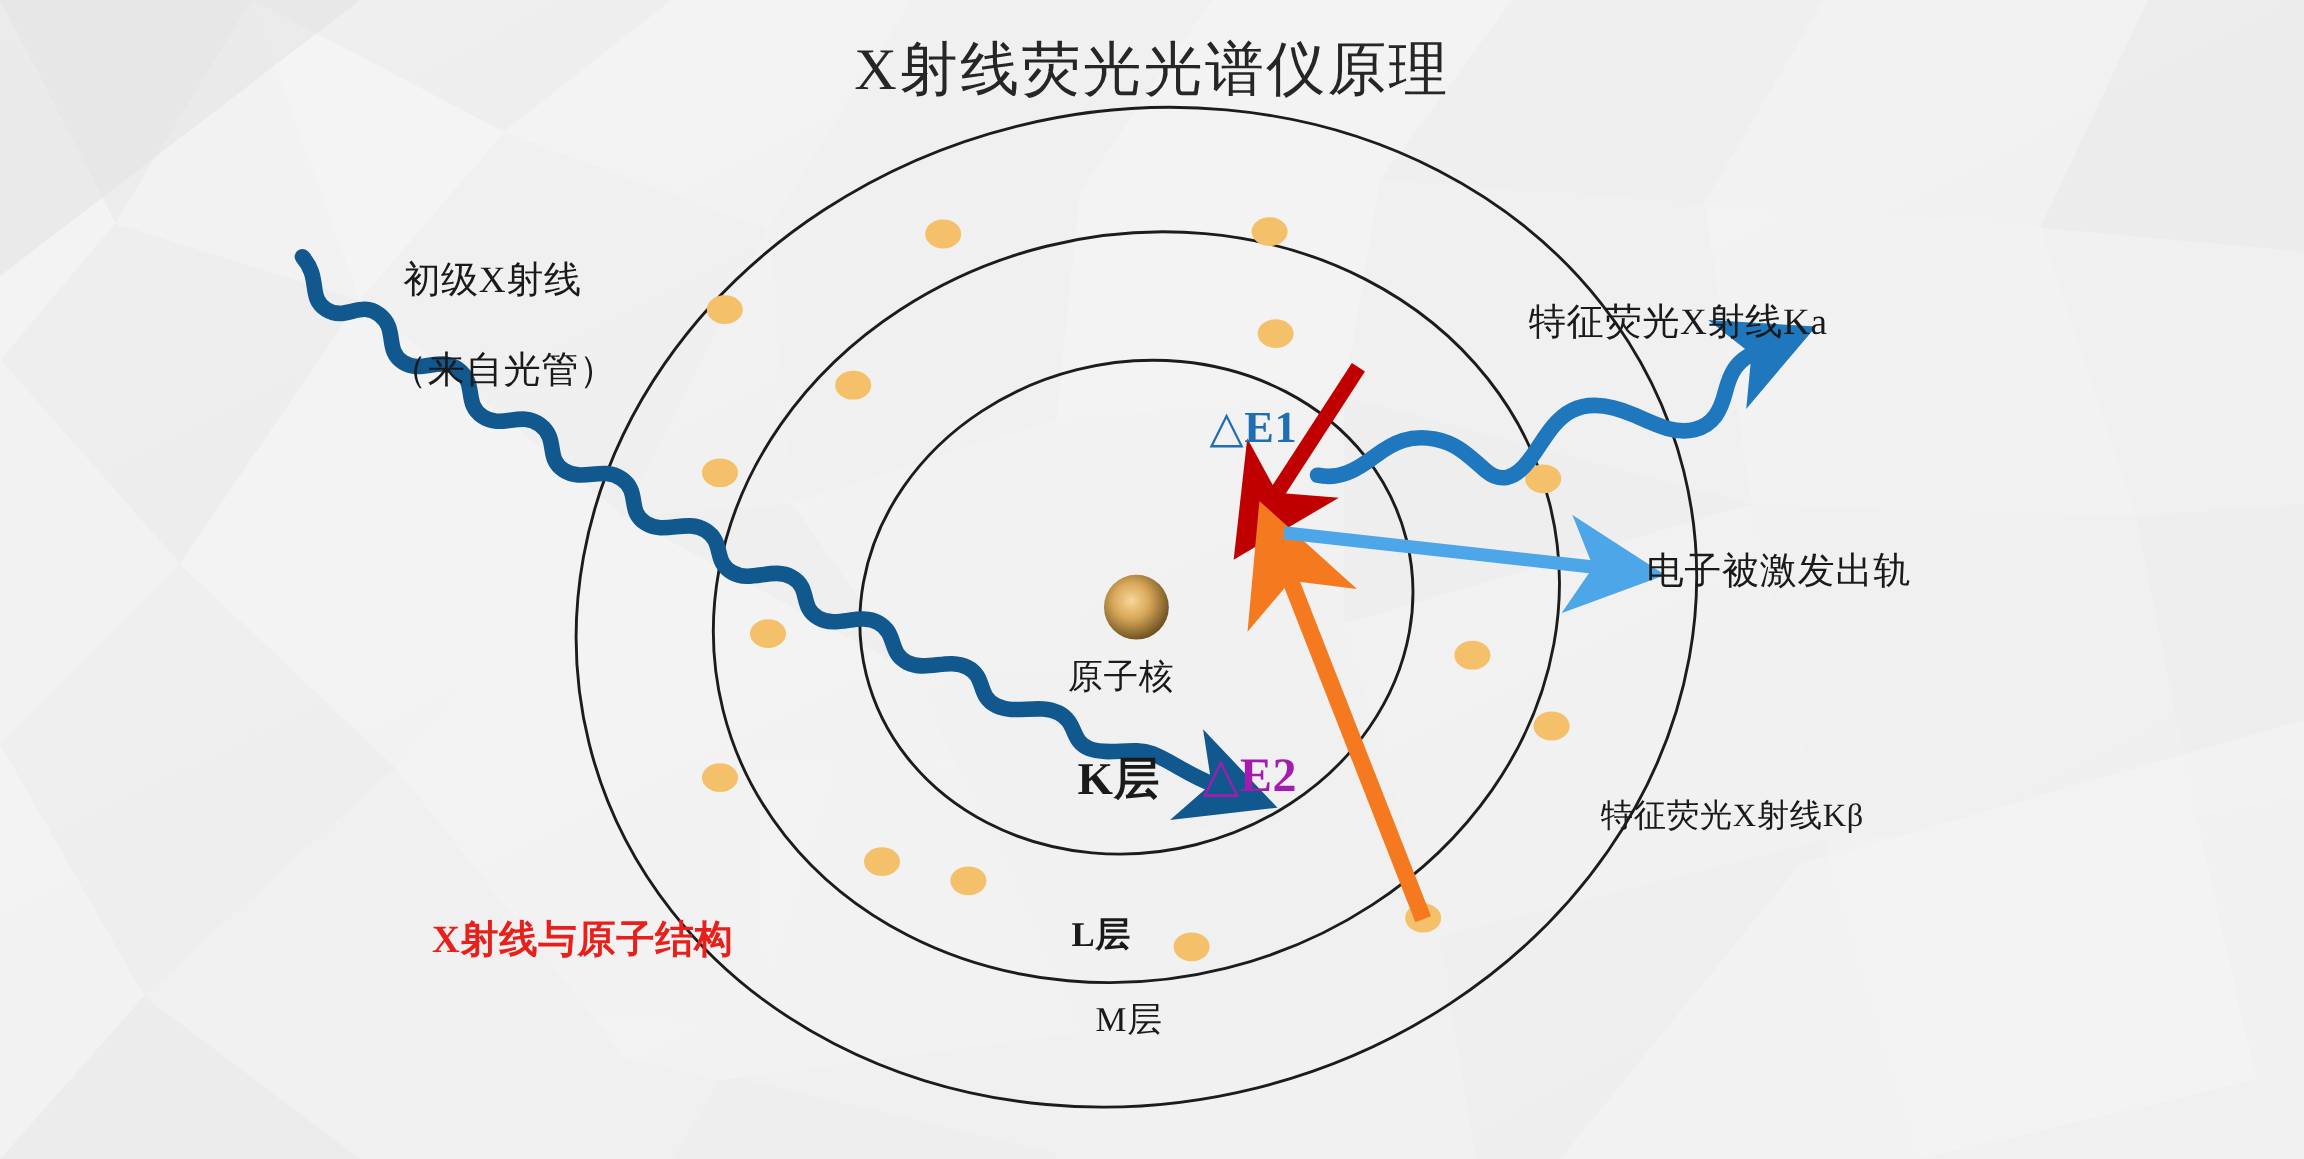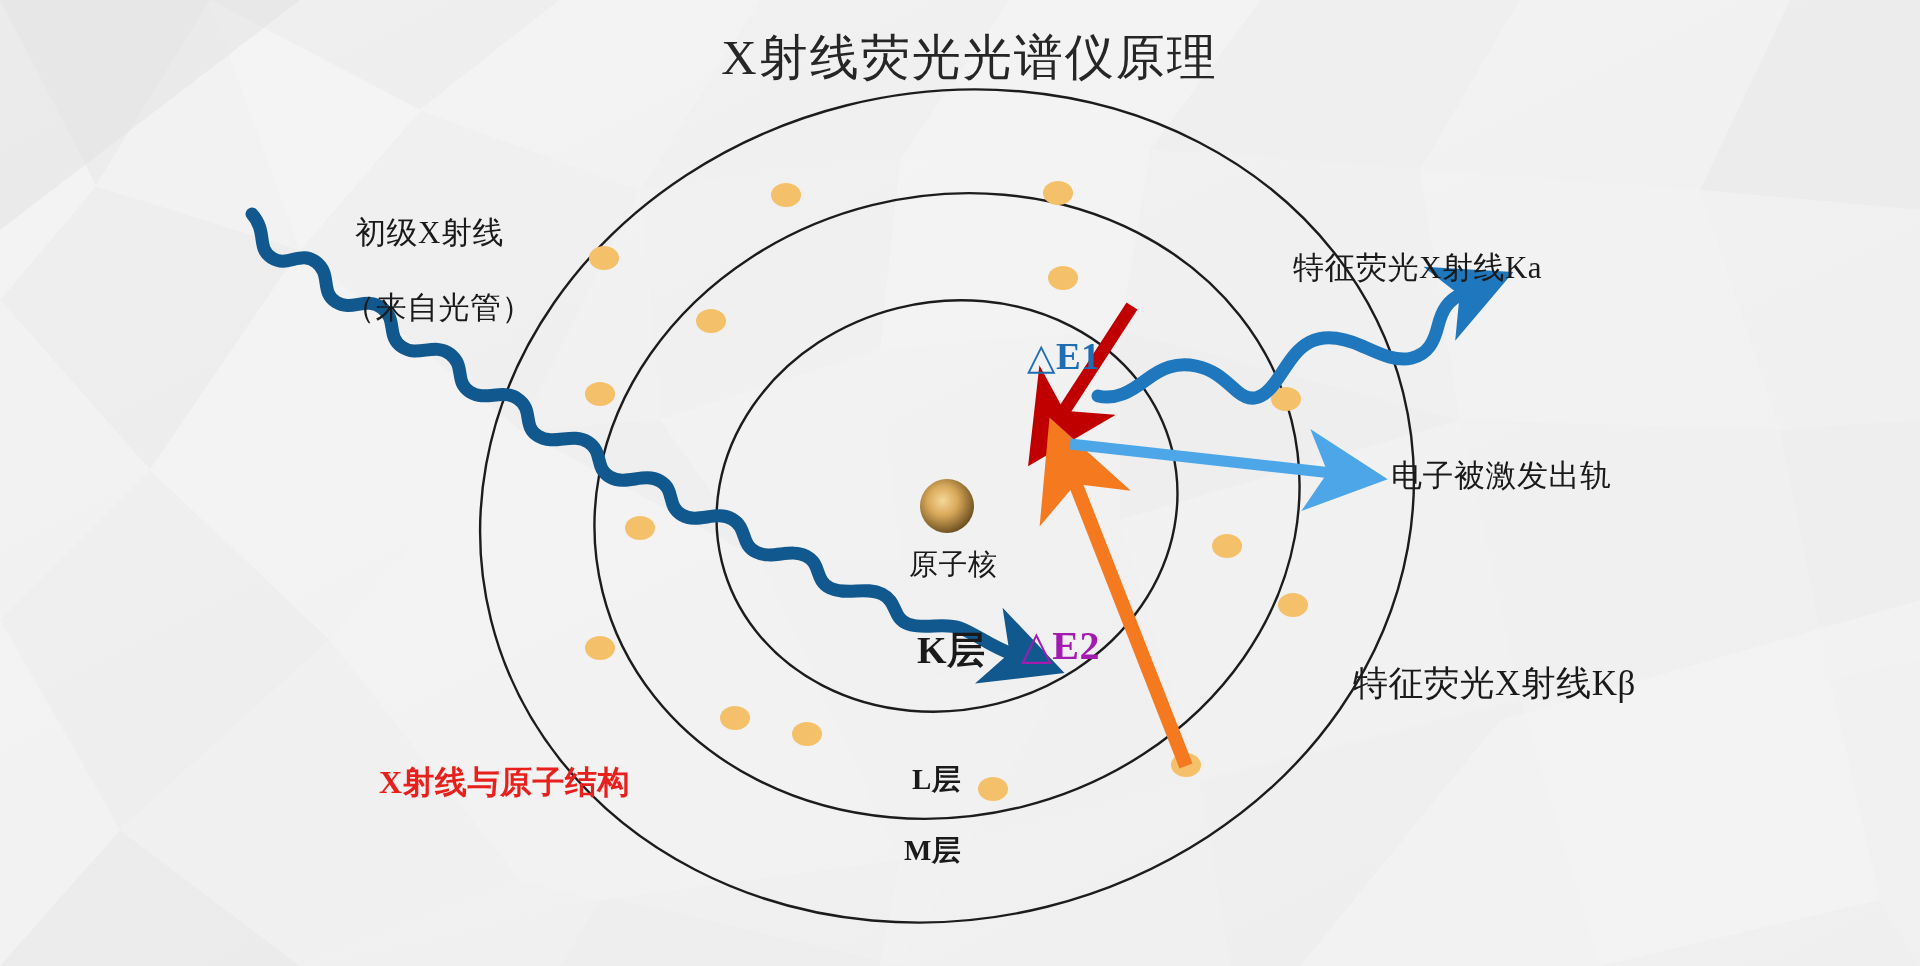--- a/index.html
+++ b/index.html
@@ -36,7 +36,6 @@
     white-space: pre;
     line-height: 1.22;
     letter-spacing: 0.5px;
-    padding-left: 19px;
   }
   .title {
     left: 0; right: 0;

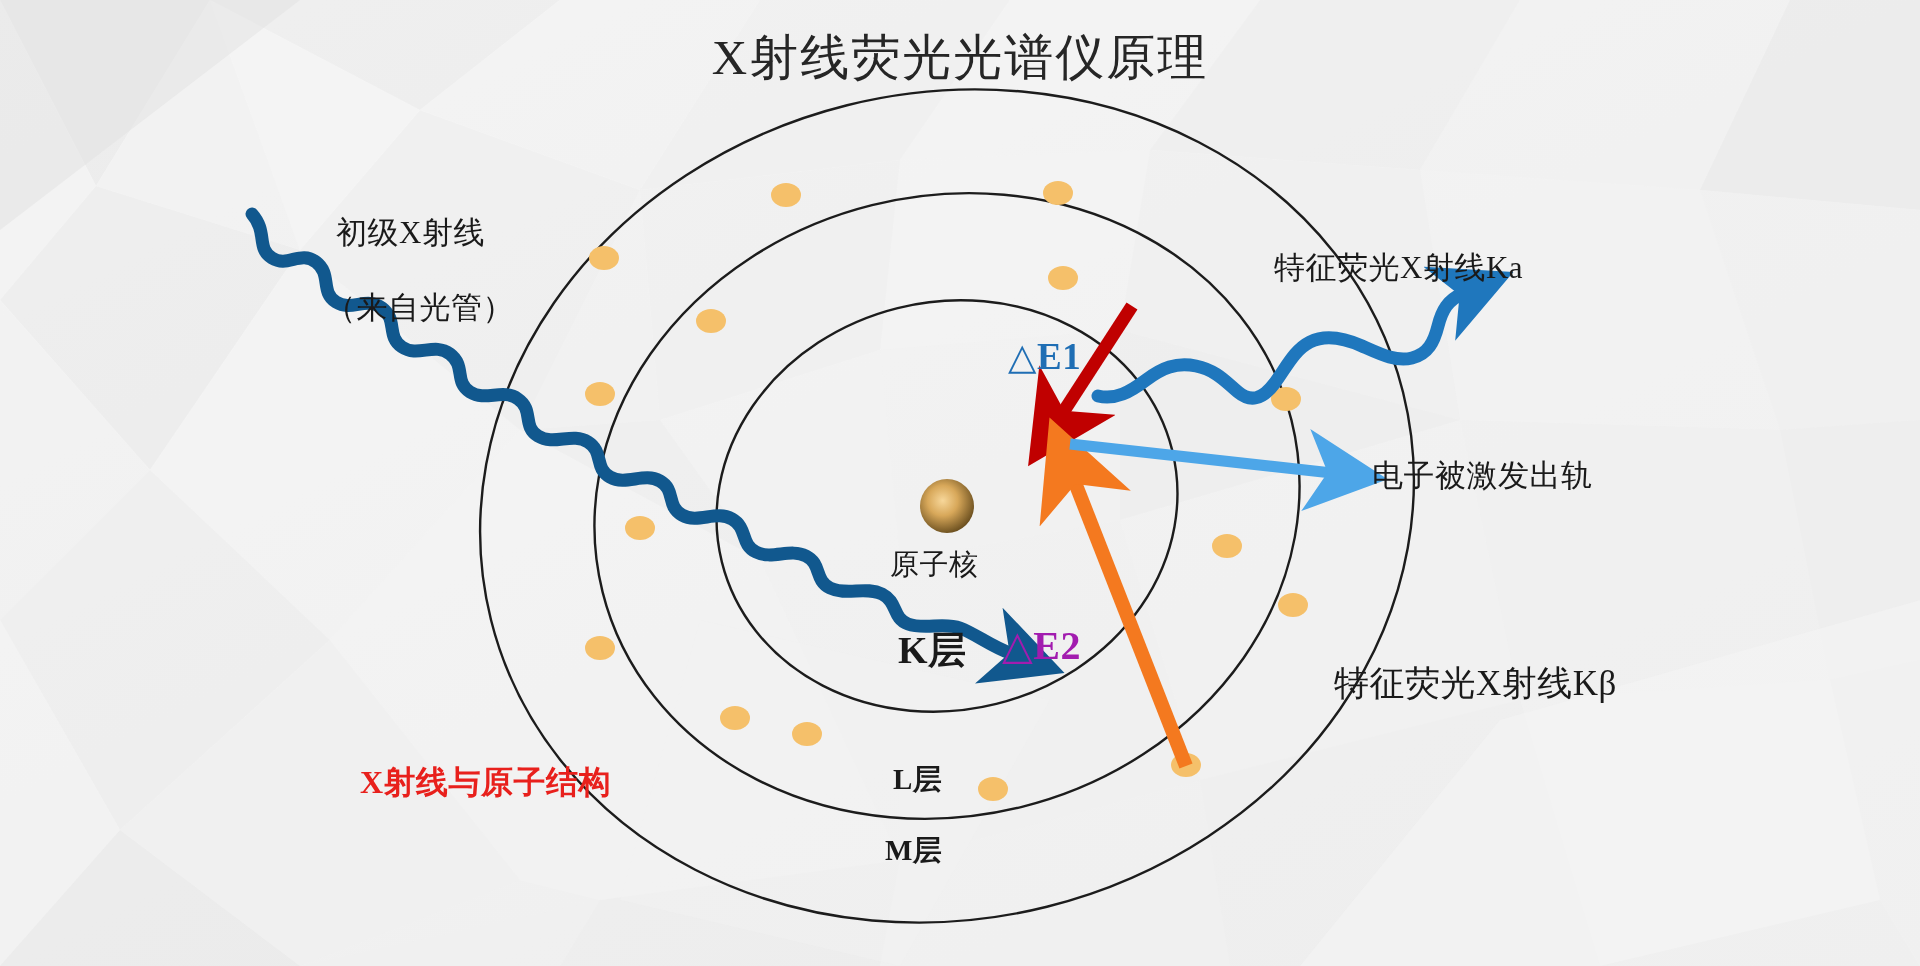--- a/index.html
+++ b/index.html
@@ -53,7 +53,7 @@
   }
   .primary-ray .l2 { display:block; margin-left: 22px; text-align: right; }
   .ka-label   { left: 1274px; top: 249px;  font-size: 31px; }
-  .kb-label   { left: 1334px; top: 663px;  font-size: 35px; }
+  .kb-label   { left: 1334px; top: 663px;  font-size: 27px; }
   .ejected    { left: 1372px; top: 457px;  font-size: 31px; }
   .de1 { left: 1008px; top: 334px; font-size: 37px; font-weight: 700; color: #1f6eb4; }
   .de2 { left: 1002px; top: 622px; font-size: 40px; font-weight: 700; color: #a21caf; }

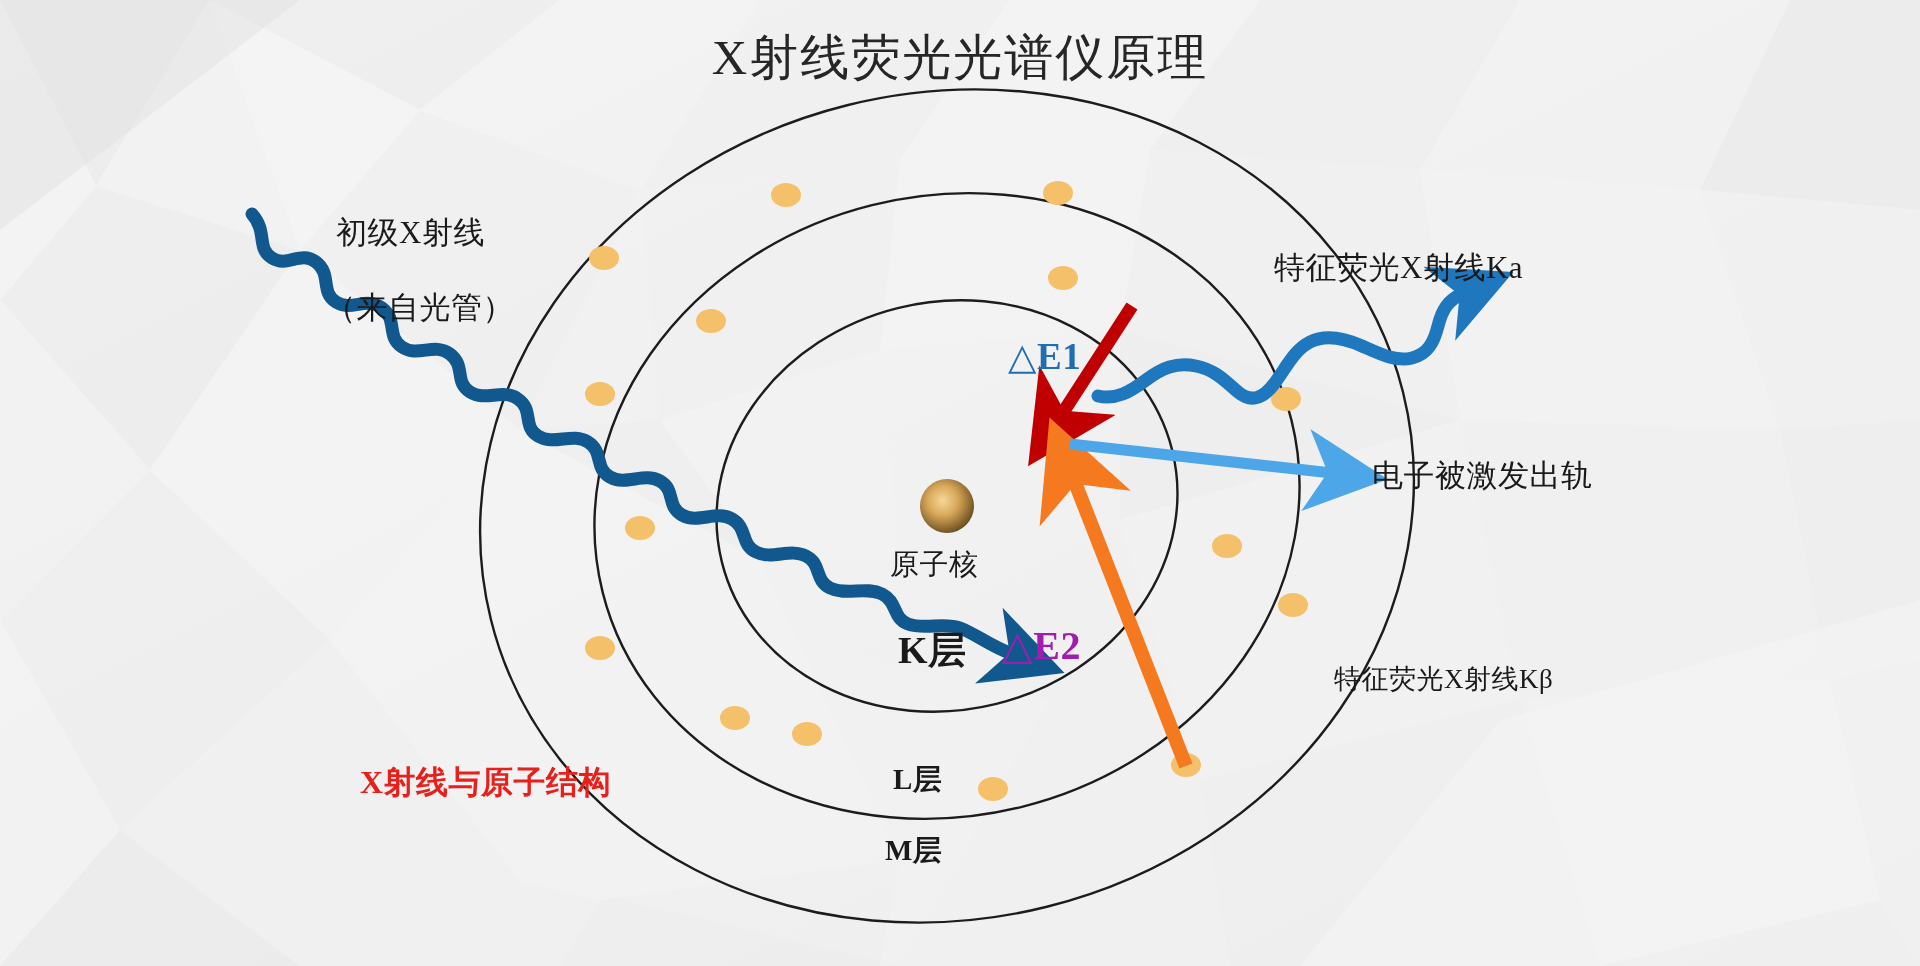--- a/index.html
+++ b/index.html
@@ -60,7 +60,7 @@
   .nucleus-label { left: 890px; top: 547px; font-size: 29px; }
   .k-shell { left: 898px; top: 627px; font-size: 38px; font-weight: 700; }
   .l-shell { left: 893px; top: 762px; font-size: 29px; font-weight: 700; }
-  .m-shell { left: 885px; top: 833px; font-size: 29px; font-weight: 700; }
+  .m-shell { left: 913px; top: 833px; font-size: 29px; font-weight: 400; }
   .caption-red {
     left: 360px; top: 763px;
     font-size: 32px; font-weight: 700;

